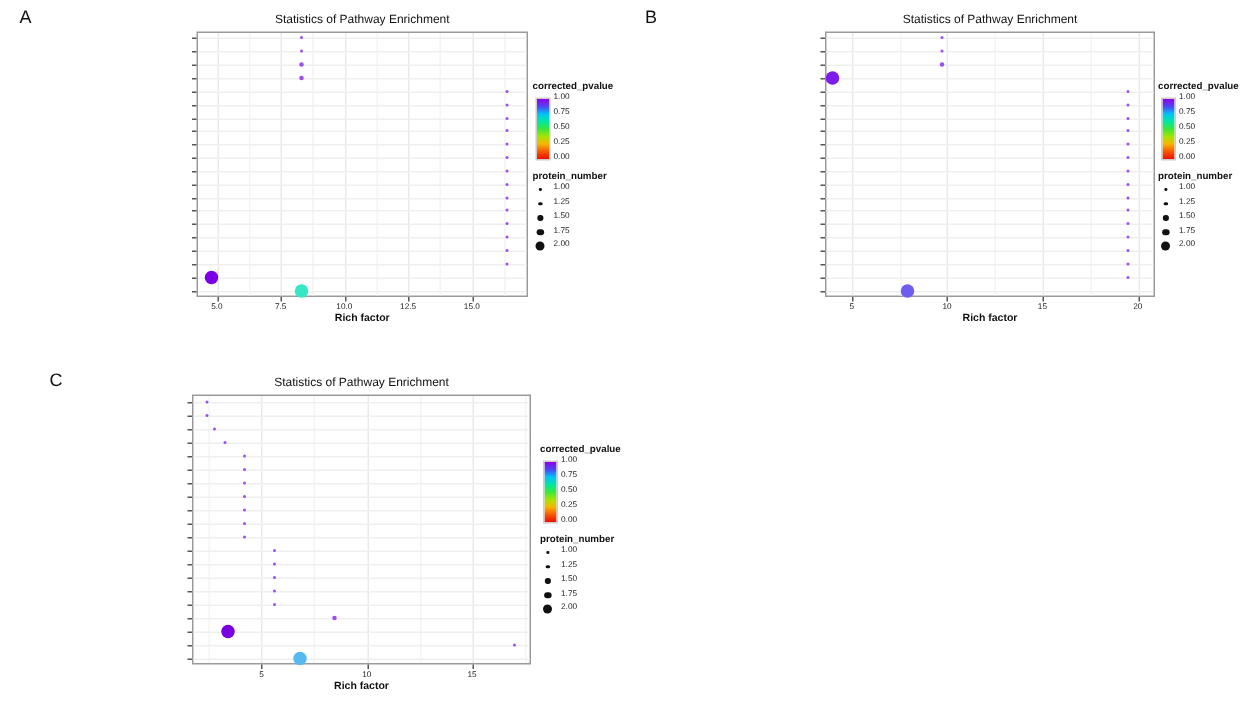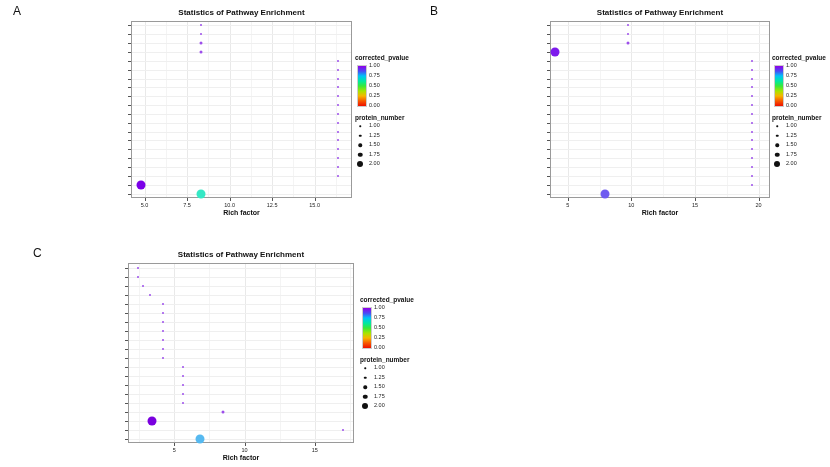--- a/index.html
+++ b/index.html
@@ -11,7 +11,7 @@
   }
   .abs{position:absolute;}
   .panel-letter{font-size:12px;font-weight:500;color:#111;}
-  .chart-title{font-size:8px;font-weight:bold;color:#111;text-align:center;white-space:nowrap;}
+  .chart-title{font-size:8px;font-weight:normal;color:#111;text-align:center;white-space:nowrap;}
   .plot-area{background:#ffffff;border:1px solid #9a9a9a;box-sizing:border-box;}
   .gridline-v{width:1px;background:#e9e9e9;}
   .gridline-v.minor{background:#f4f4f4;}

